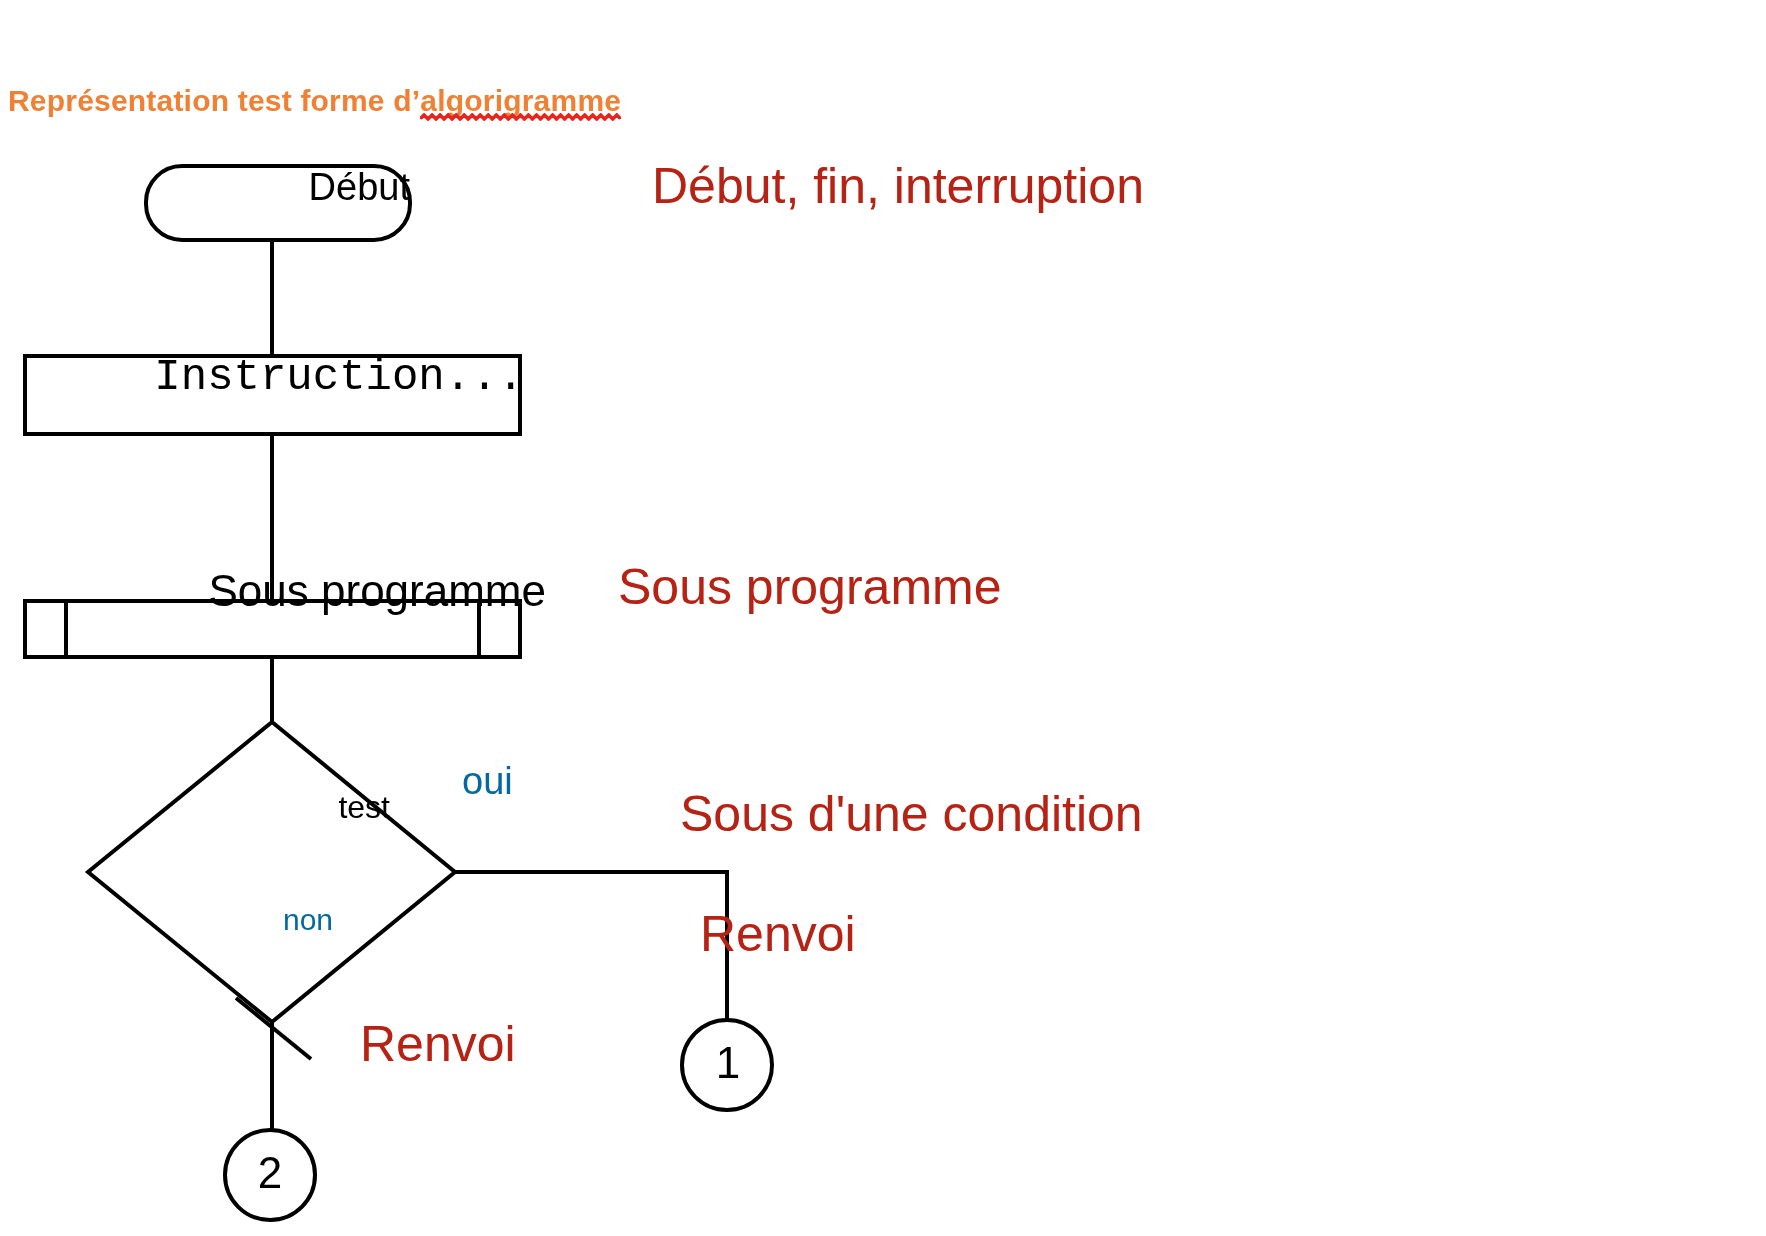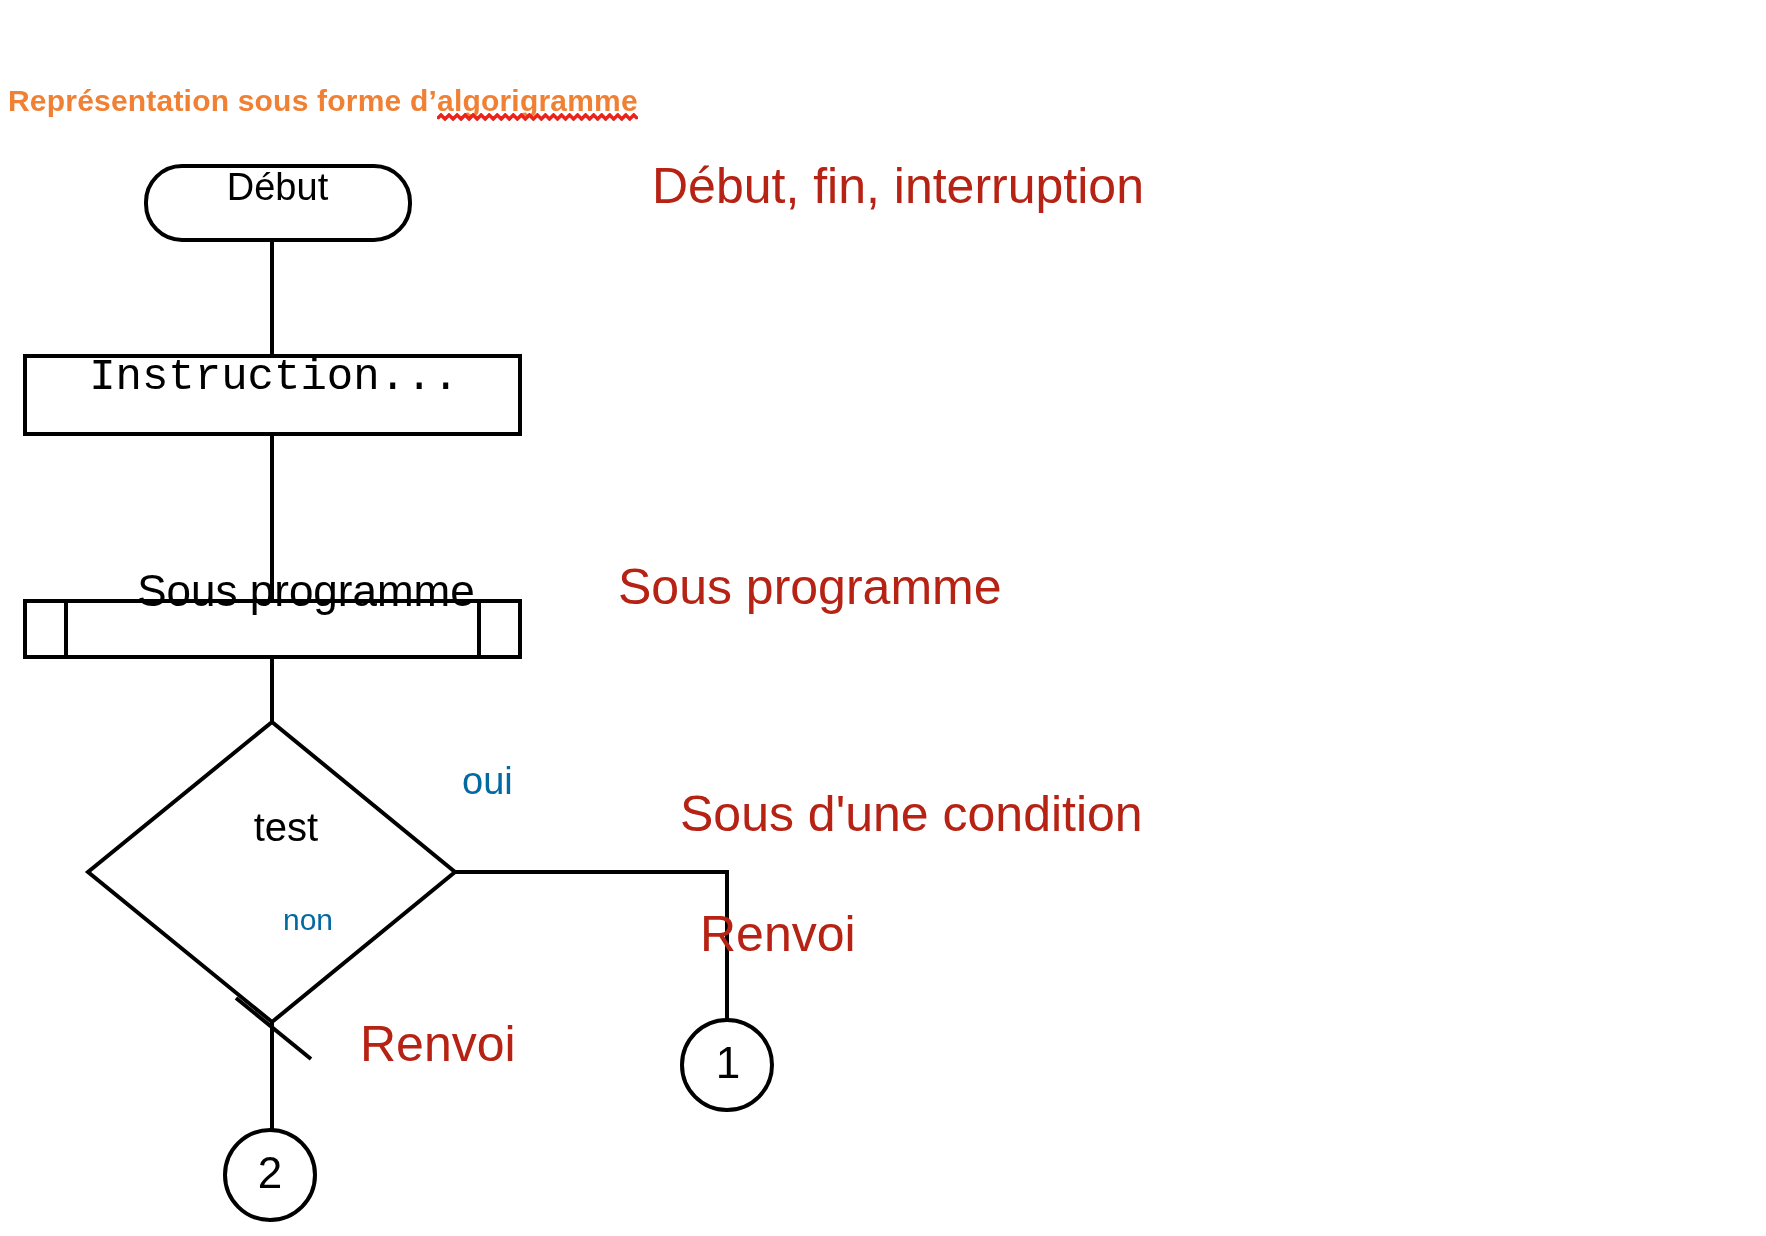--- a/index.html
+++ b/index.html
@@ -94,7 +94,7 @@
 <div id="page">
 
   <div class="title">
-    <span>Représentation sous forme d’</span><span class="misspelled"><span>algorigramme</span><svg class="squiggle" viewBox="0 0 100 8" preserveAspectRatio="none">
+    <span>Représentation test forme d’</span><span class="misspelled"><span>algorigramme</span><svg class="squiggle" viewBox="0 0 100 8" preserveAspectRatio="none">
           <path d="M0 6 L2 2 L4 6 L6 2 L8 6 L10 2 L12 6 L14 2 L16 6 L18 2 L20 6 L22 2 L24 6 L26 2 L28 6 L30 2 L32 6 L34 2 L36 6 L38 2 L40 6 L42 2 L44 6 L46 2 L48 6 L50 2 L52 6 L54 2 L56 6 L58 2 L60 6 L62 2 L64 6 L66 2 L68 6 L70 2 L72 6 L74 2 L76 6 L78 2 L80 6 L82 2 L84 6 L86 2 L88 6 L90 2 L92 6 L94 2 L96 6 L98 2 L100 6" fill="none" stroke="#e8241c" stroke-width="2.2"></path>
         </svg></span>
   </div>

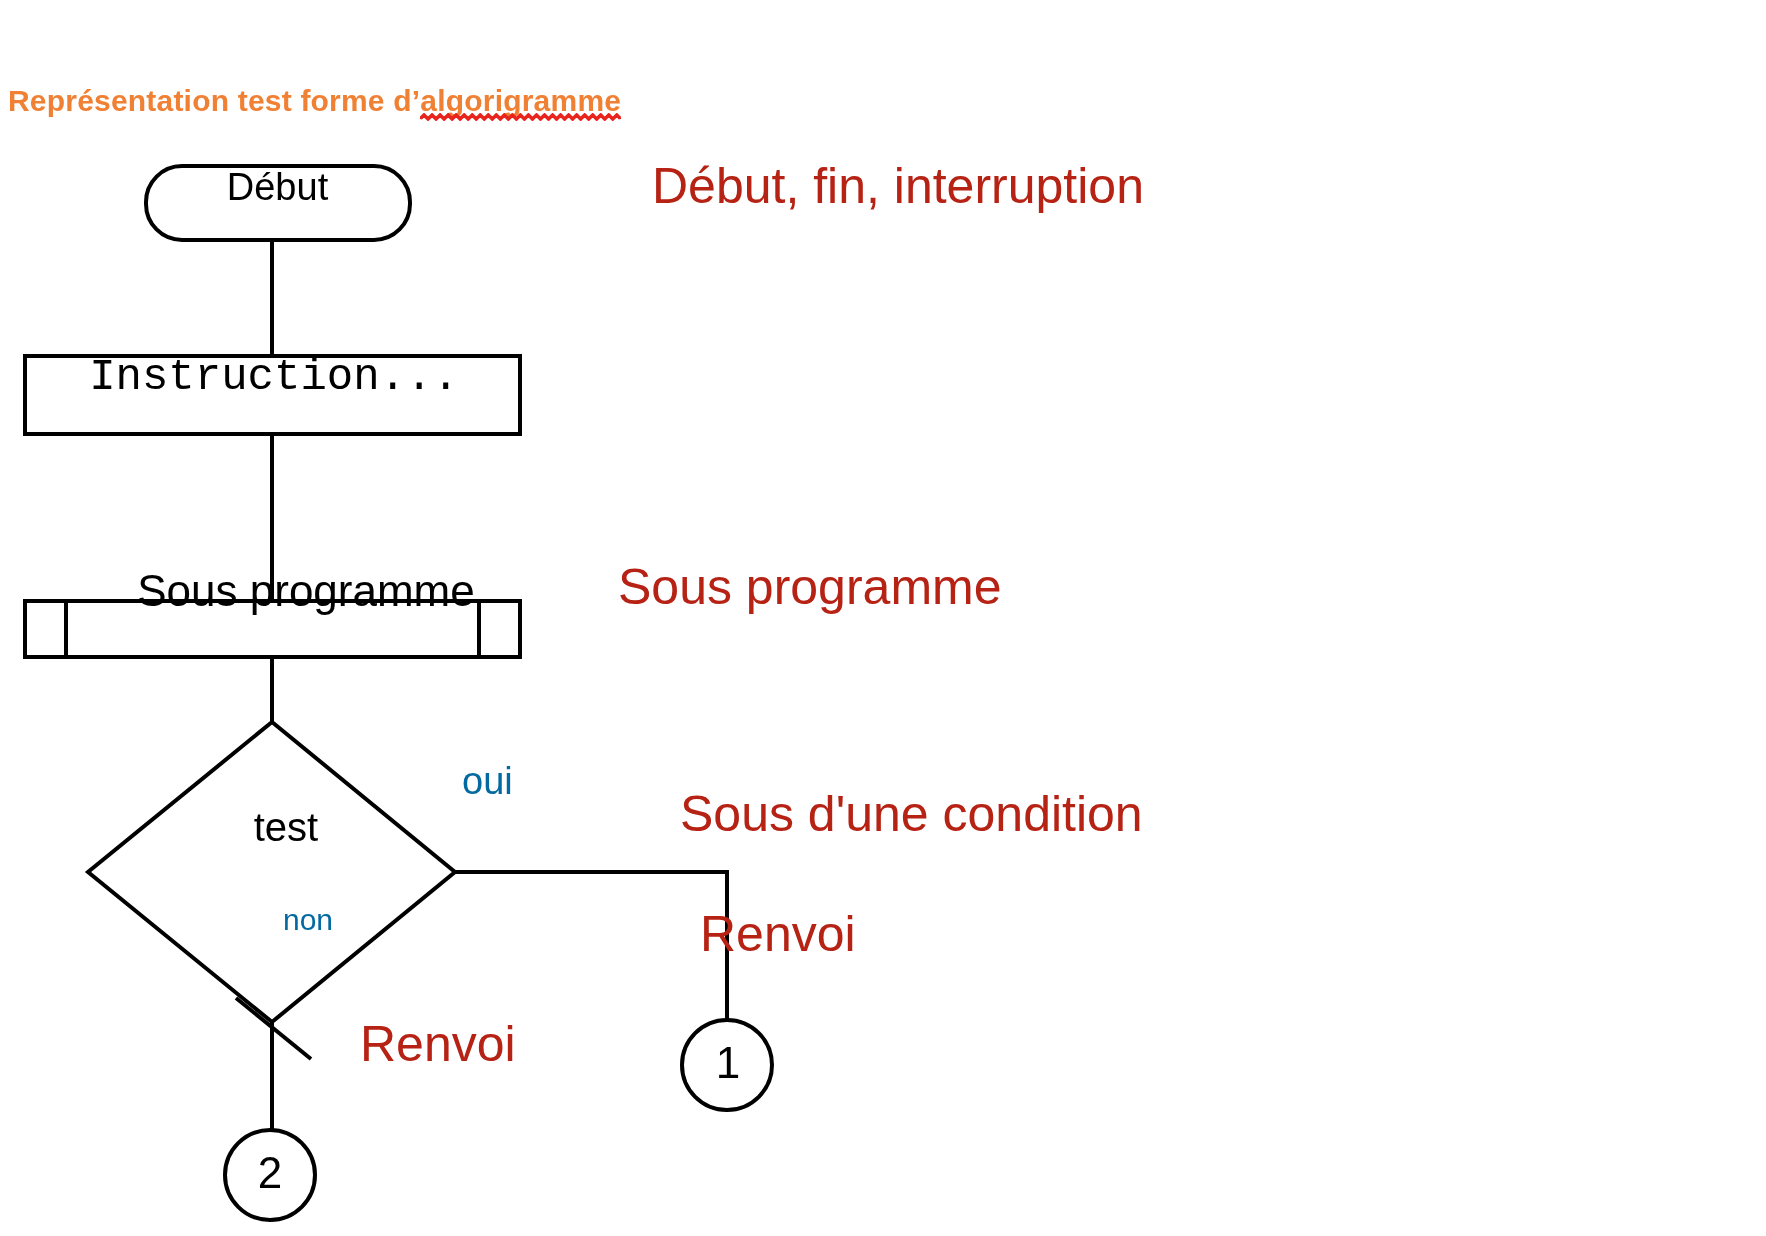--- a/index.html
+++ b/index.html
@@ -50,7 +50,7 @@
     position: absolute;
     color: #000000;
     white-space: nowrap;
-    text-align: center;
+    text-align: right;
   }
   .legend-label {
     position: absolute;

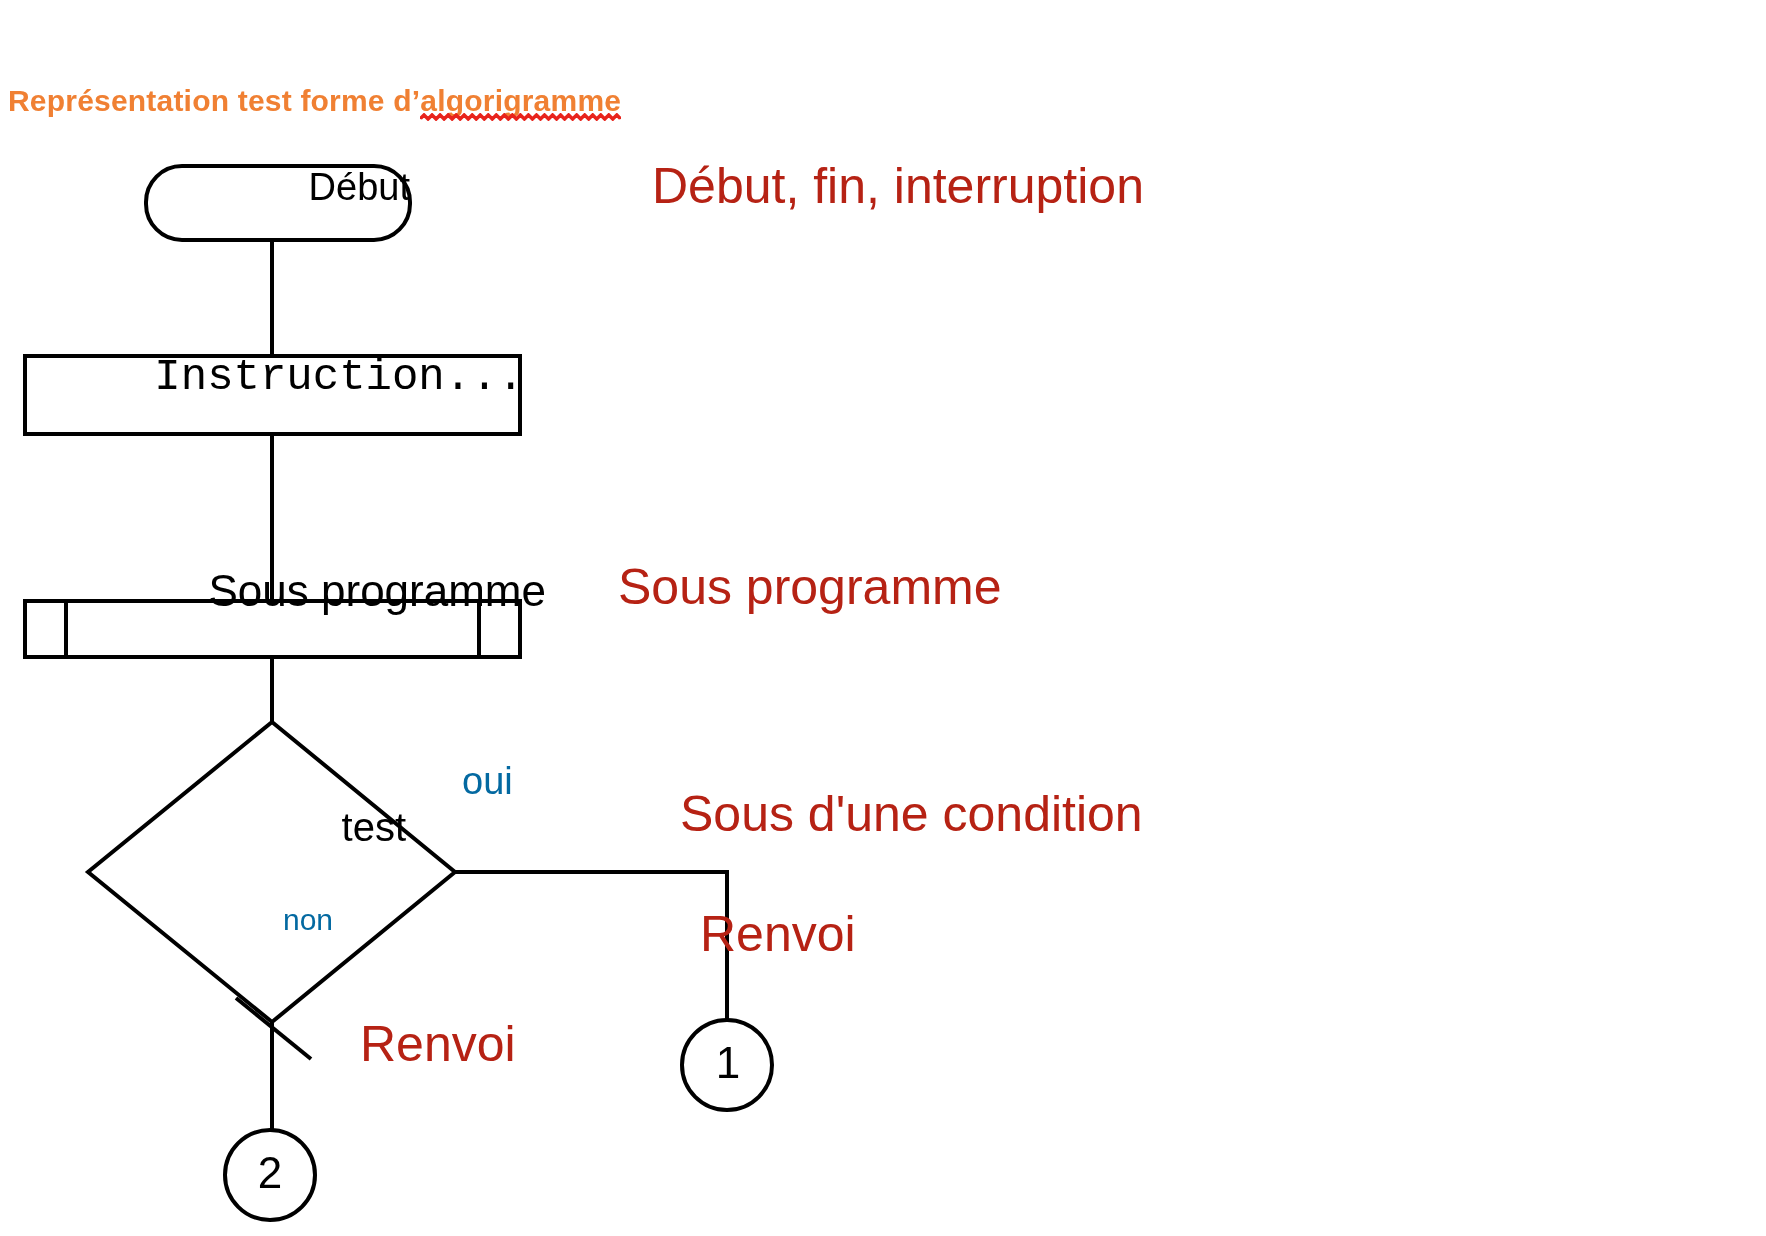--- a/index.html
+++ b/index.html
@@ -73,7 +73,7 @@
   #label-debut      { left: 145px; top: 166px; width: 265px; font-size: 38px; }
   #label-instruction{ left:  24px; top: 352px; width: 500px; font-size: 44px; font-family: Liberation Mono, monospace; }
   #label-sousprog   { left:  66px; top: 566px; width: 480px; font-size: 44px; }
-  #label-test       { left: 166px; top: 789px; width: 240px; font-size: 40px; margin-top: 16px; }
+  #label-test       { left: 150px; top: 789px; width: 240px; font-size: 32px; }
 
   #label-oui        { left: 462px; top: 760px; font-size: 38px; }
   #label-non        { left: 283px; top: 903px; font-size: 30px; }

